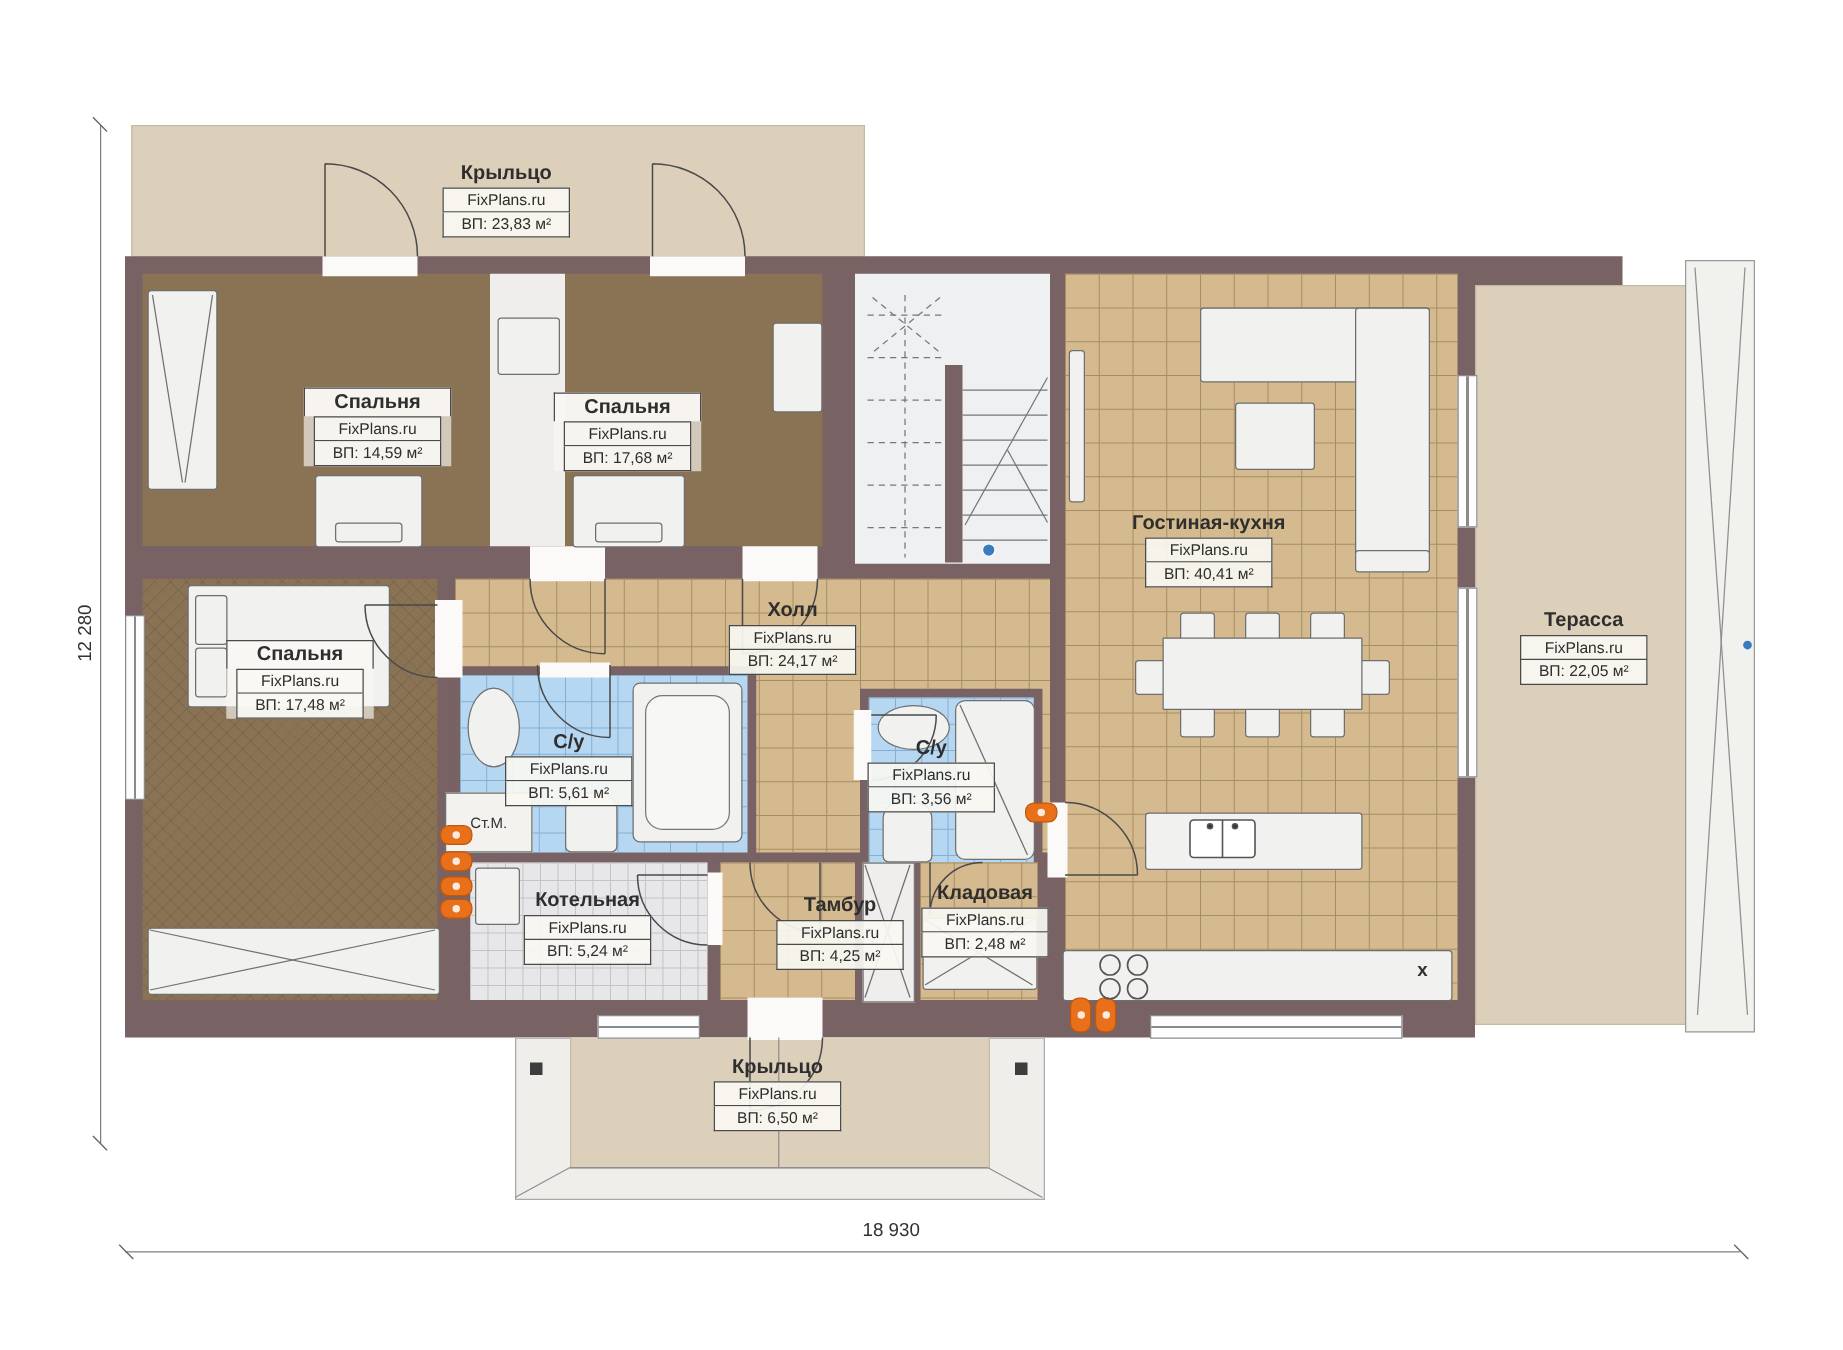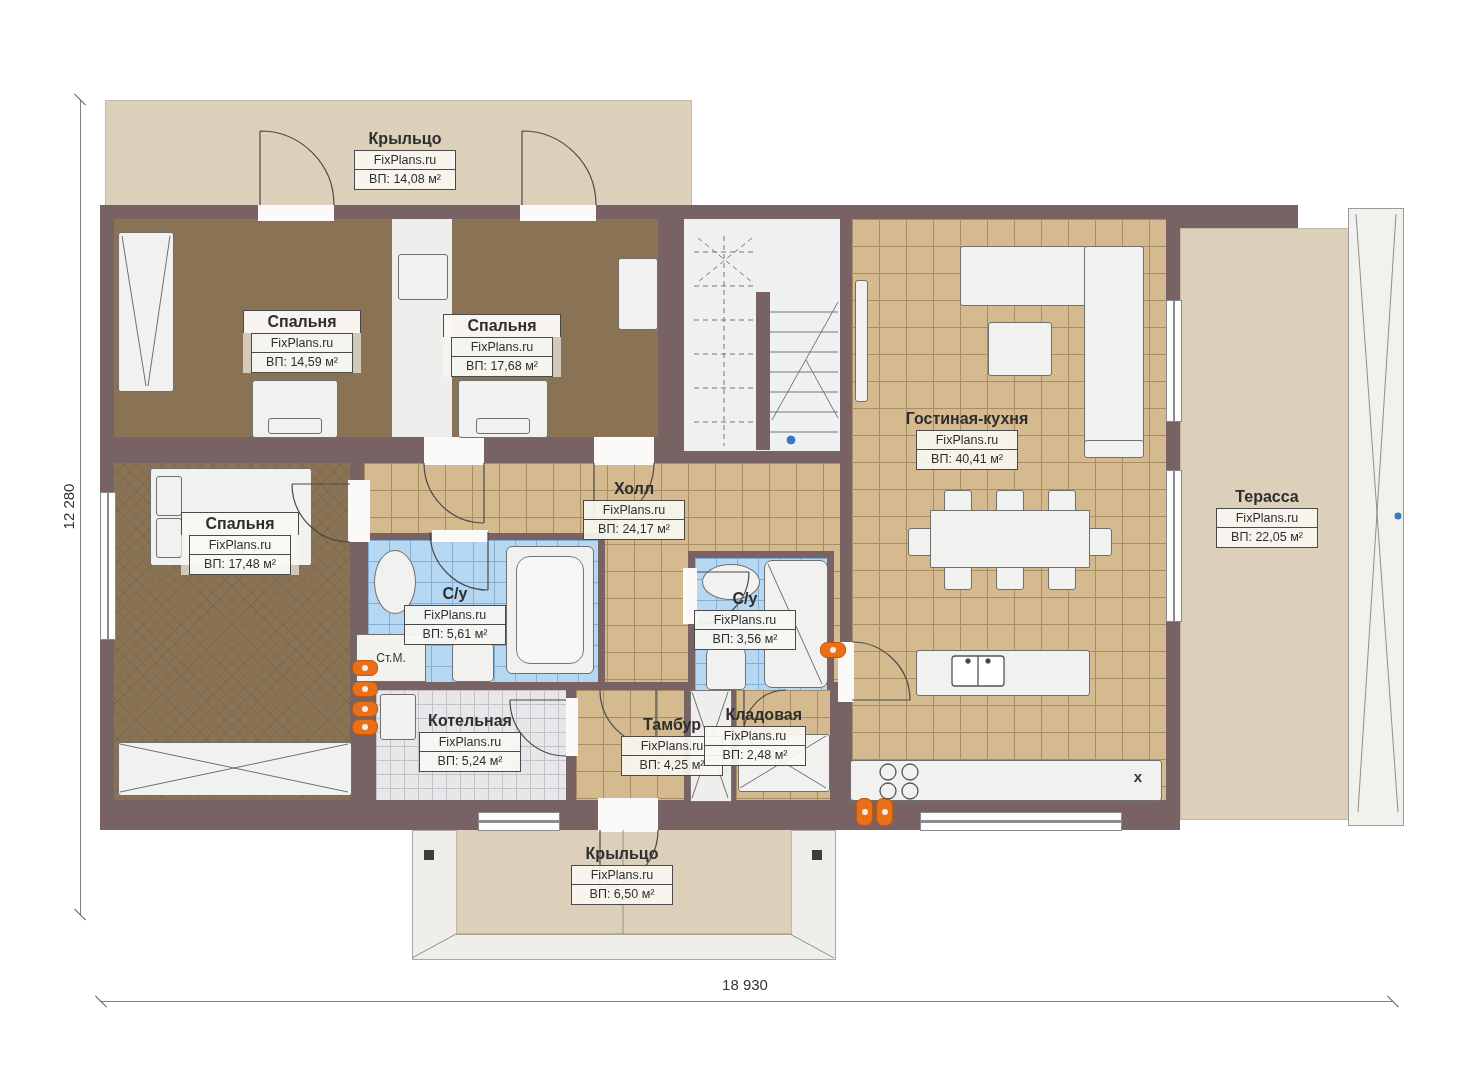--- a/index.html
+++ b/index.html
@@ -242,7 +242,7 @@
   <div class="abs room-label" style="left:350px;top:128px;width:110px;">
     <div class="rl-name">Крыльцо</div>
     <div class="rl-box">FixPlans.ru</div>
-    <div class="rl-box">ВП: 14,08 м²</div>
+    <div class="rl-box">ВП: 23,83 м²</div>
   </div>
   <div class="abs room-label boxed" style="left:243px;top:310px;width:118px;">
     <div class="rl-name">Спальня</div>

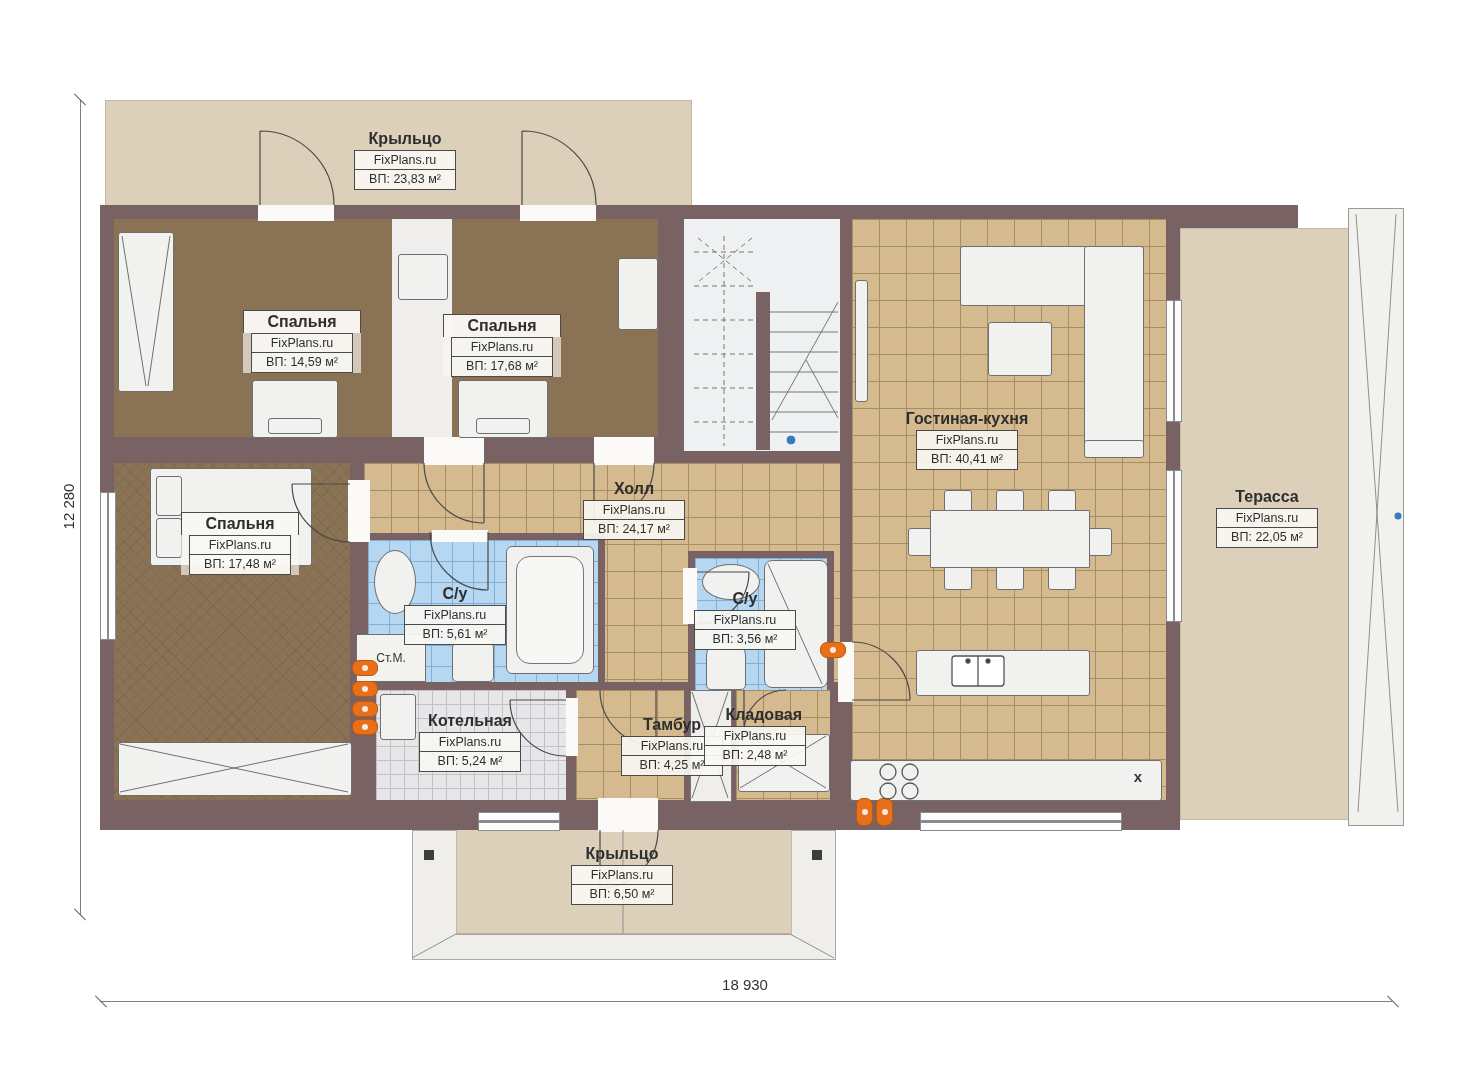--- a/index.html
+++ b/index.html
@@ -294,7 +294,7 @@
     <div class="rl-box">FixPlans.ru</div>
     <div class="rl-box">ВП: 4,25 м²</div>
   </div>
-  <div class="abs room-label" style="left:694px;top:704px;width:112px;align-items:flex-end;">
+  <div class="abs room-label" style="left:732px;top:704px;width:112px;">
     <div class="rl-name">Кладовая</div>
     <div class="rl-box">FixPlans.ru</div>
     <div class="rl-box">ВП: 2,48 м²</div>

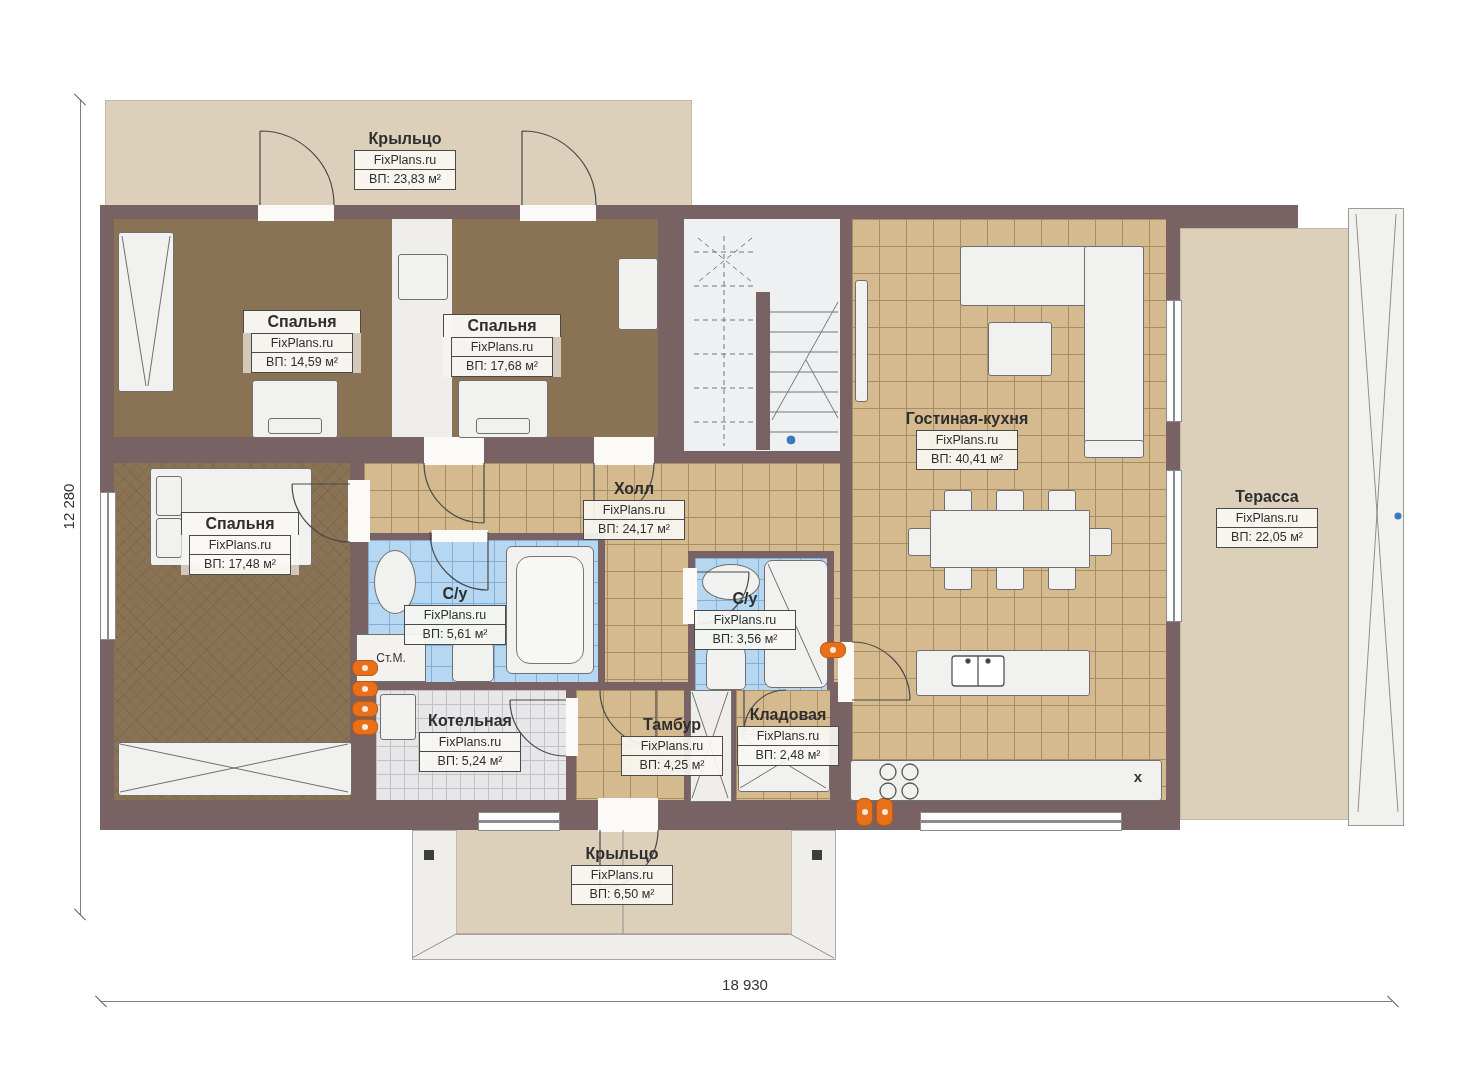--- a/index.html
+++ b/index.html
@@ -67,7 +67,7 @@
   <div class="abs dimline" style="left:100px;top:1001px;width:1292px;height:1px;"></div>
   <div class="abs tick" style="left:93px;top:1001px;"></div>
   <div class="abs tick" style="left:1385px;top:1001px;"></div>
-  <div class="abs dim" style="left:690px;top:976px;width:110px;text-align:center;">18 930</div>
+  <div class="abs dim" style="left:690px;top:976px;width:110px;">18 930</div>
 
   <div class="abs beige" style="left:105px;top:100px;width:585px;height:106px;border-bottom:none;"></div>
 

